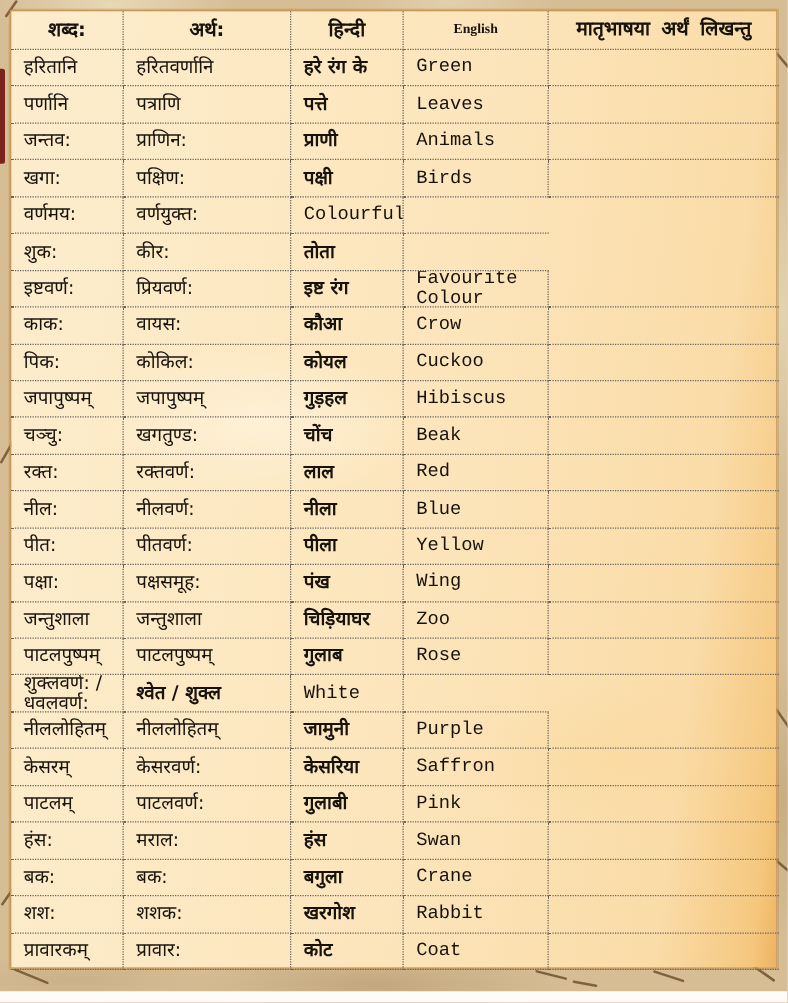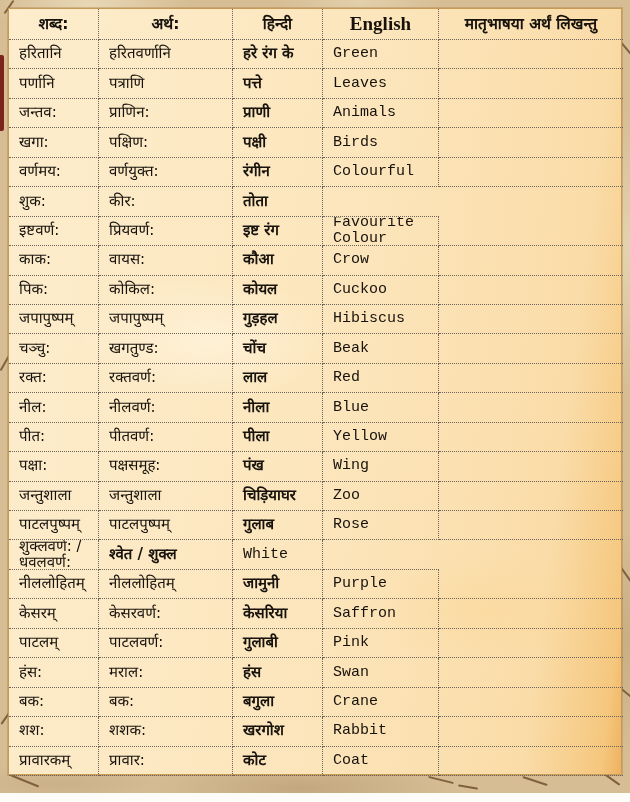--- a/index.html
+++ b/index.html
@@ -41,7 +41,7 @@
   .t-row > div:last-child { border-right:none; }
 
   .t-header > div { justify-content:center; padding-left:0; font-weight:bold; font-size:15.5px; }
-  .t-header .h-english { font-family:"Liberation Serif","DejaVu Serif",serif; font-size:19px; }
+  .t-header .h-english { font-family:"Liberation Serif","DejaVu Serif",serif; font-size:11px; }
 
   .c-meaning { padding-left:12px; }
   .c-hindi   { padding-left:8px;font-weight:bold; }

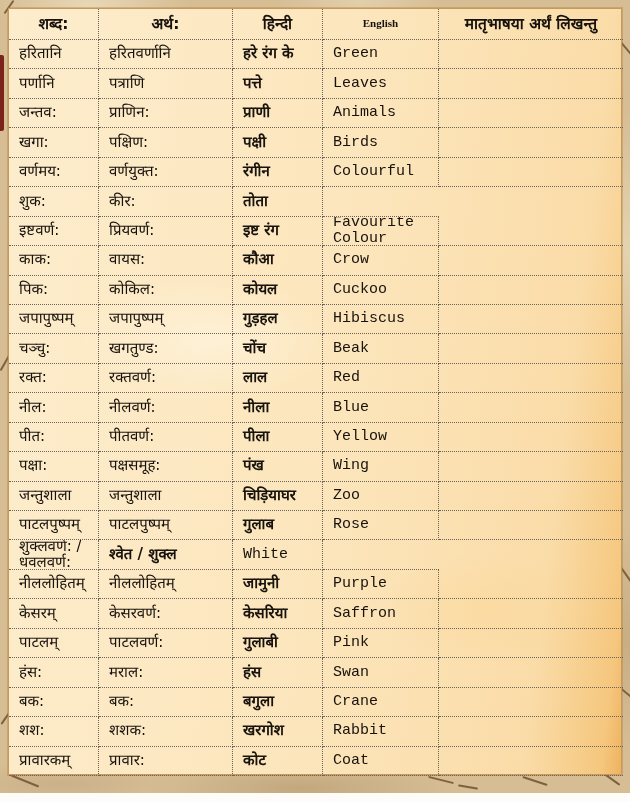--- a/index.html
+++ b/index.html
@@ -38,7 +38,7 @@
     color:#17120c; font-size:15px; line-height:1.05;
     padding-left:10px;
   }
-  .t-row > div:last-child { border-right:none; }
+  .t-row > div:last-child { border-right:none;font-family:Liberation Mono, monospace; }
 
   .t-header > div { justify-content:center; padding-left:0; font-weight:bold; font-size:15.5px; }
   .t-header .h-english { font-family:"Liberation Serif","DejaVu Serif",serif; font-size:11px; }

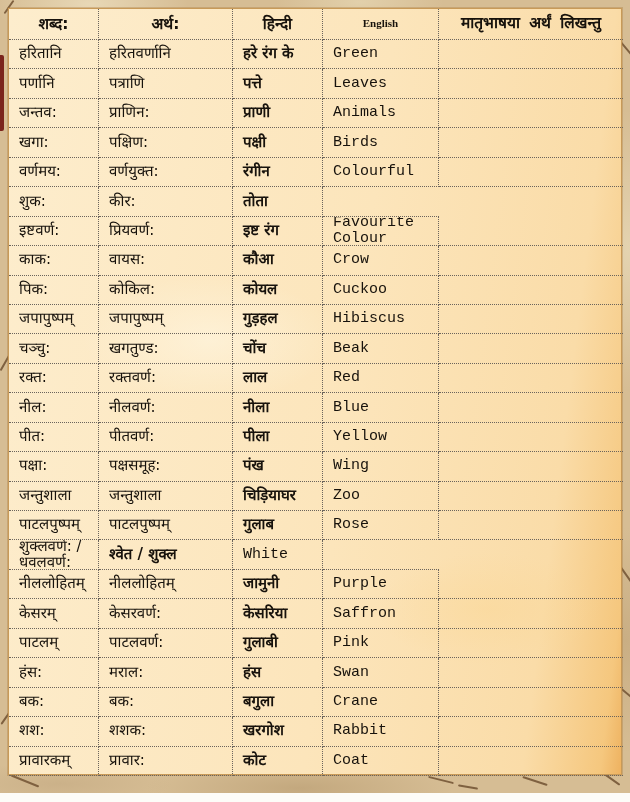--- a/index.html
+++ b/index.html
@@ -112,7 +112,6 @@
         <div class="t-row">
     <div class="c-word">वर्णमय:</div>
     <div class="c-meaning">वर्णयुक्त:</div>
-    <div class="c-hindi">रंगीन</div>
     <div class="c-english">Colourful</div>
     <div class="c-note"></div>
   </div>

